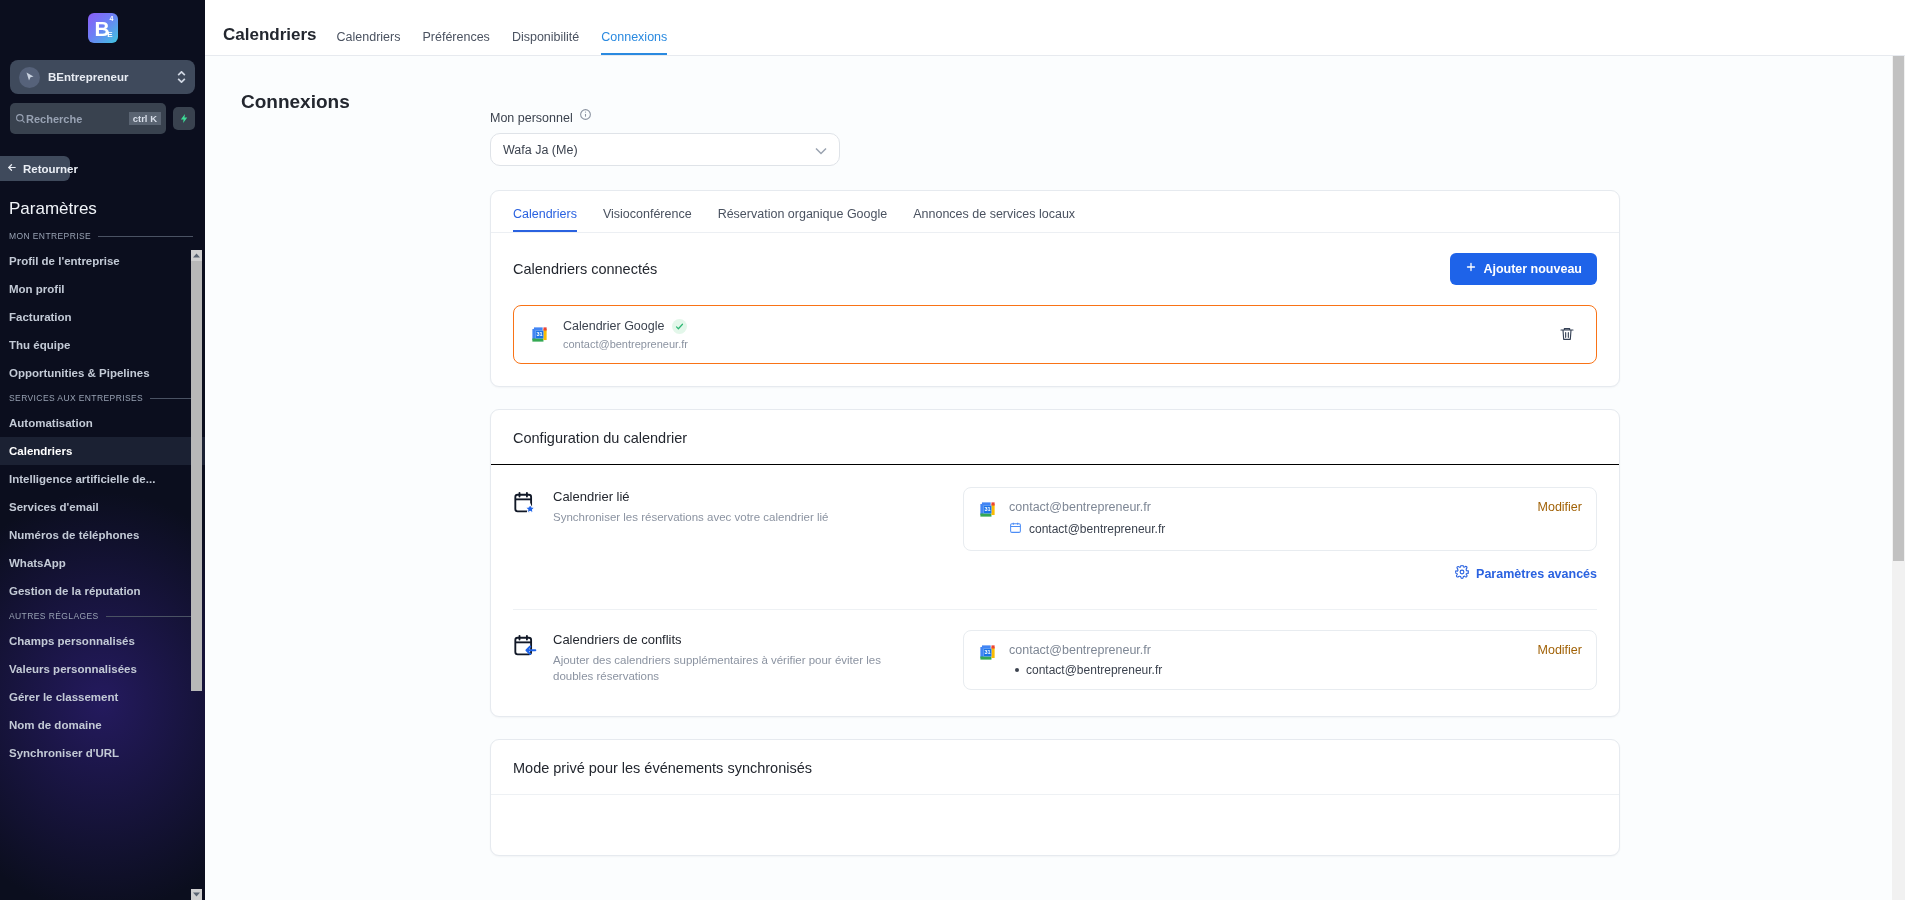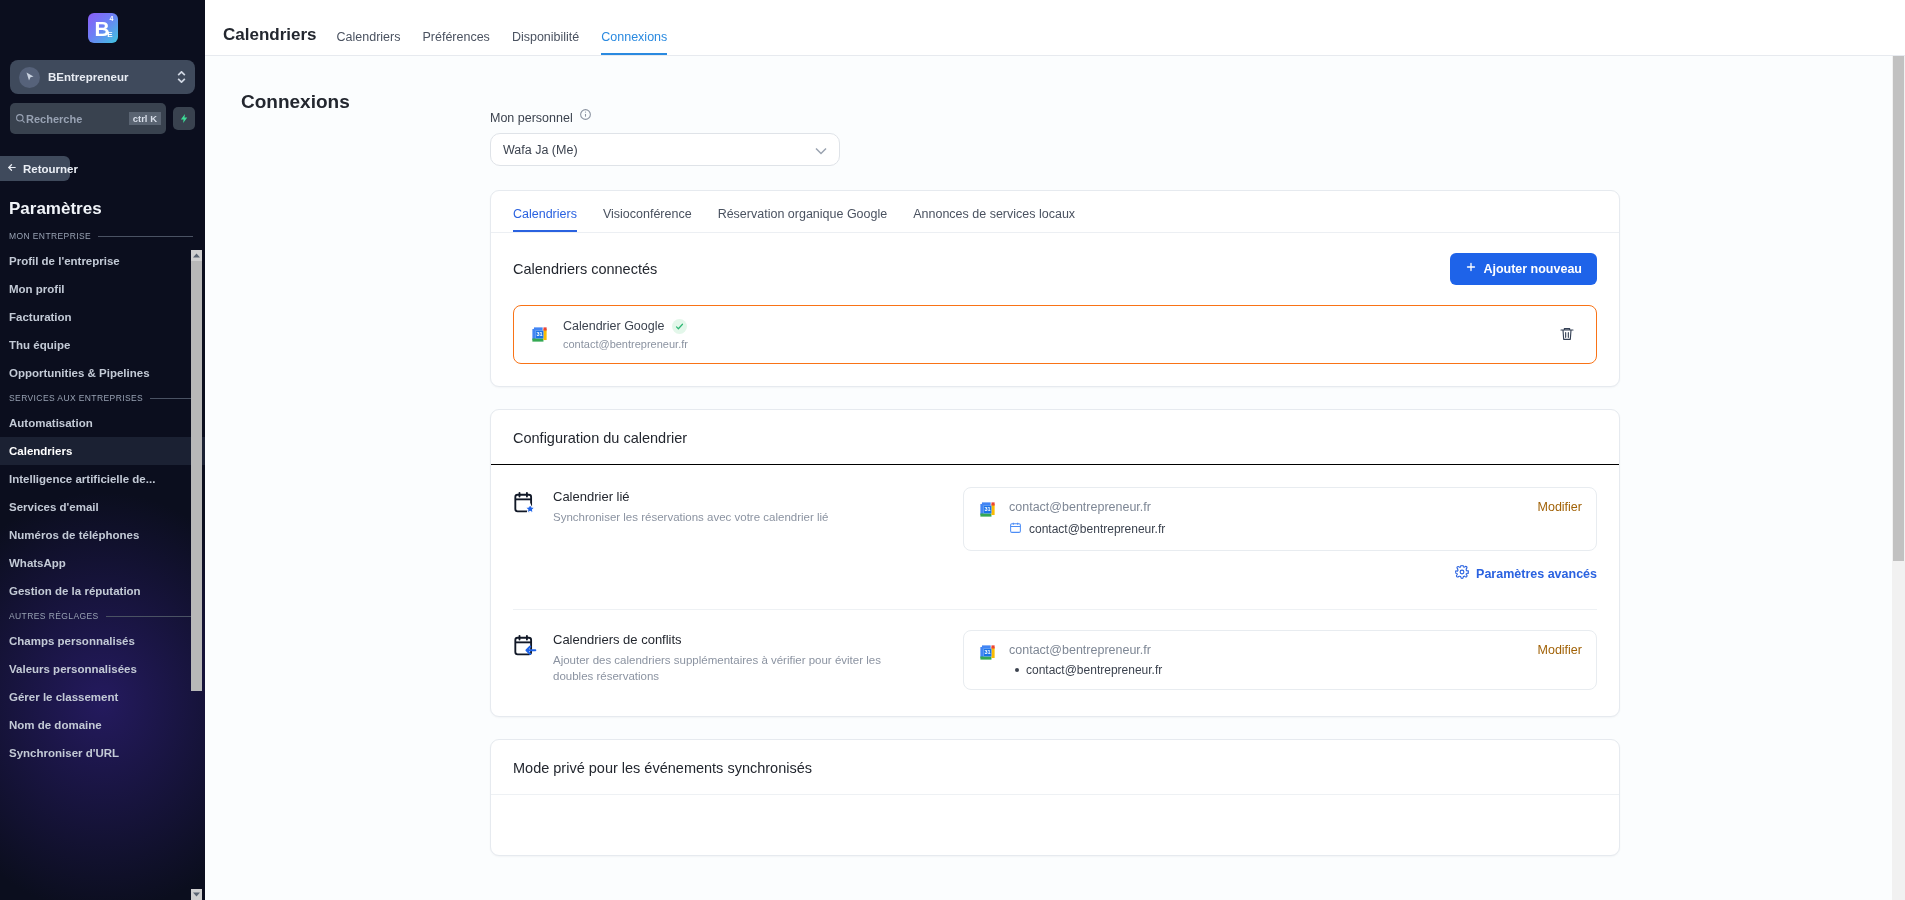--- a/index.html
+++ b/index.html
@@ -67,7 +67,7 @@
   }
 
   .settings-title {
-    margin: 18px 0 0 9px; font-size: 17px; font-weight: 700; color: #f1f4f9;
+    margin: 18px 0 0 9px; font-size: 17px; font-weight: 400; color: #f1f4f9;
   }
 
   .nav-scroll { margin-top: 10px; position: relative; }

